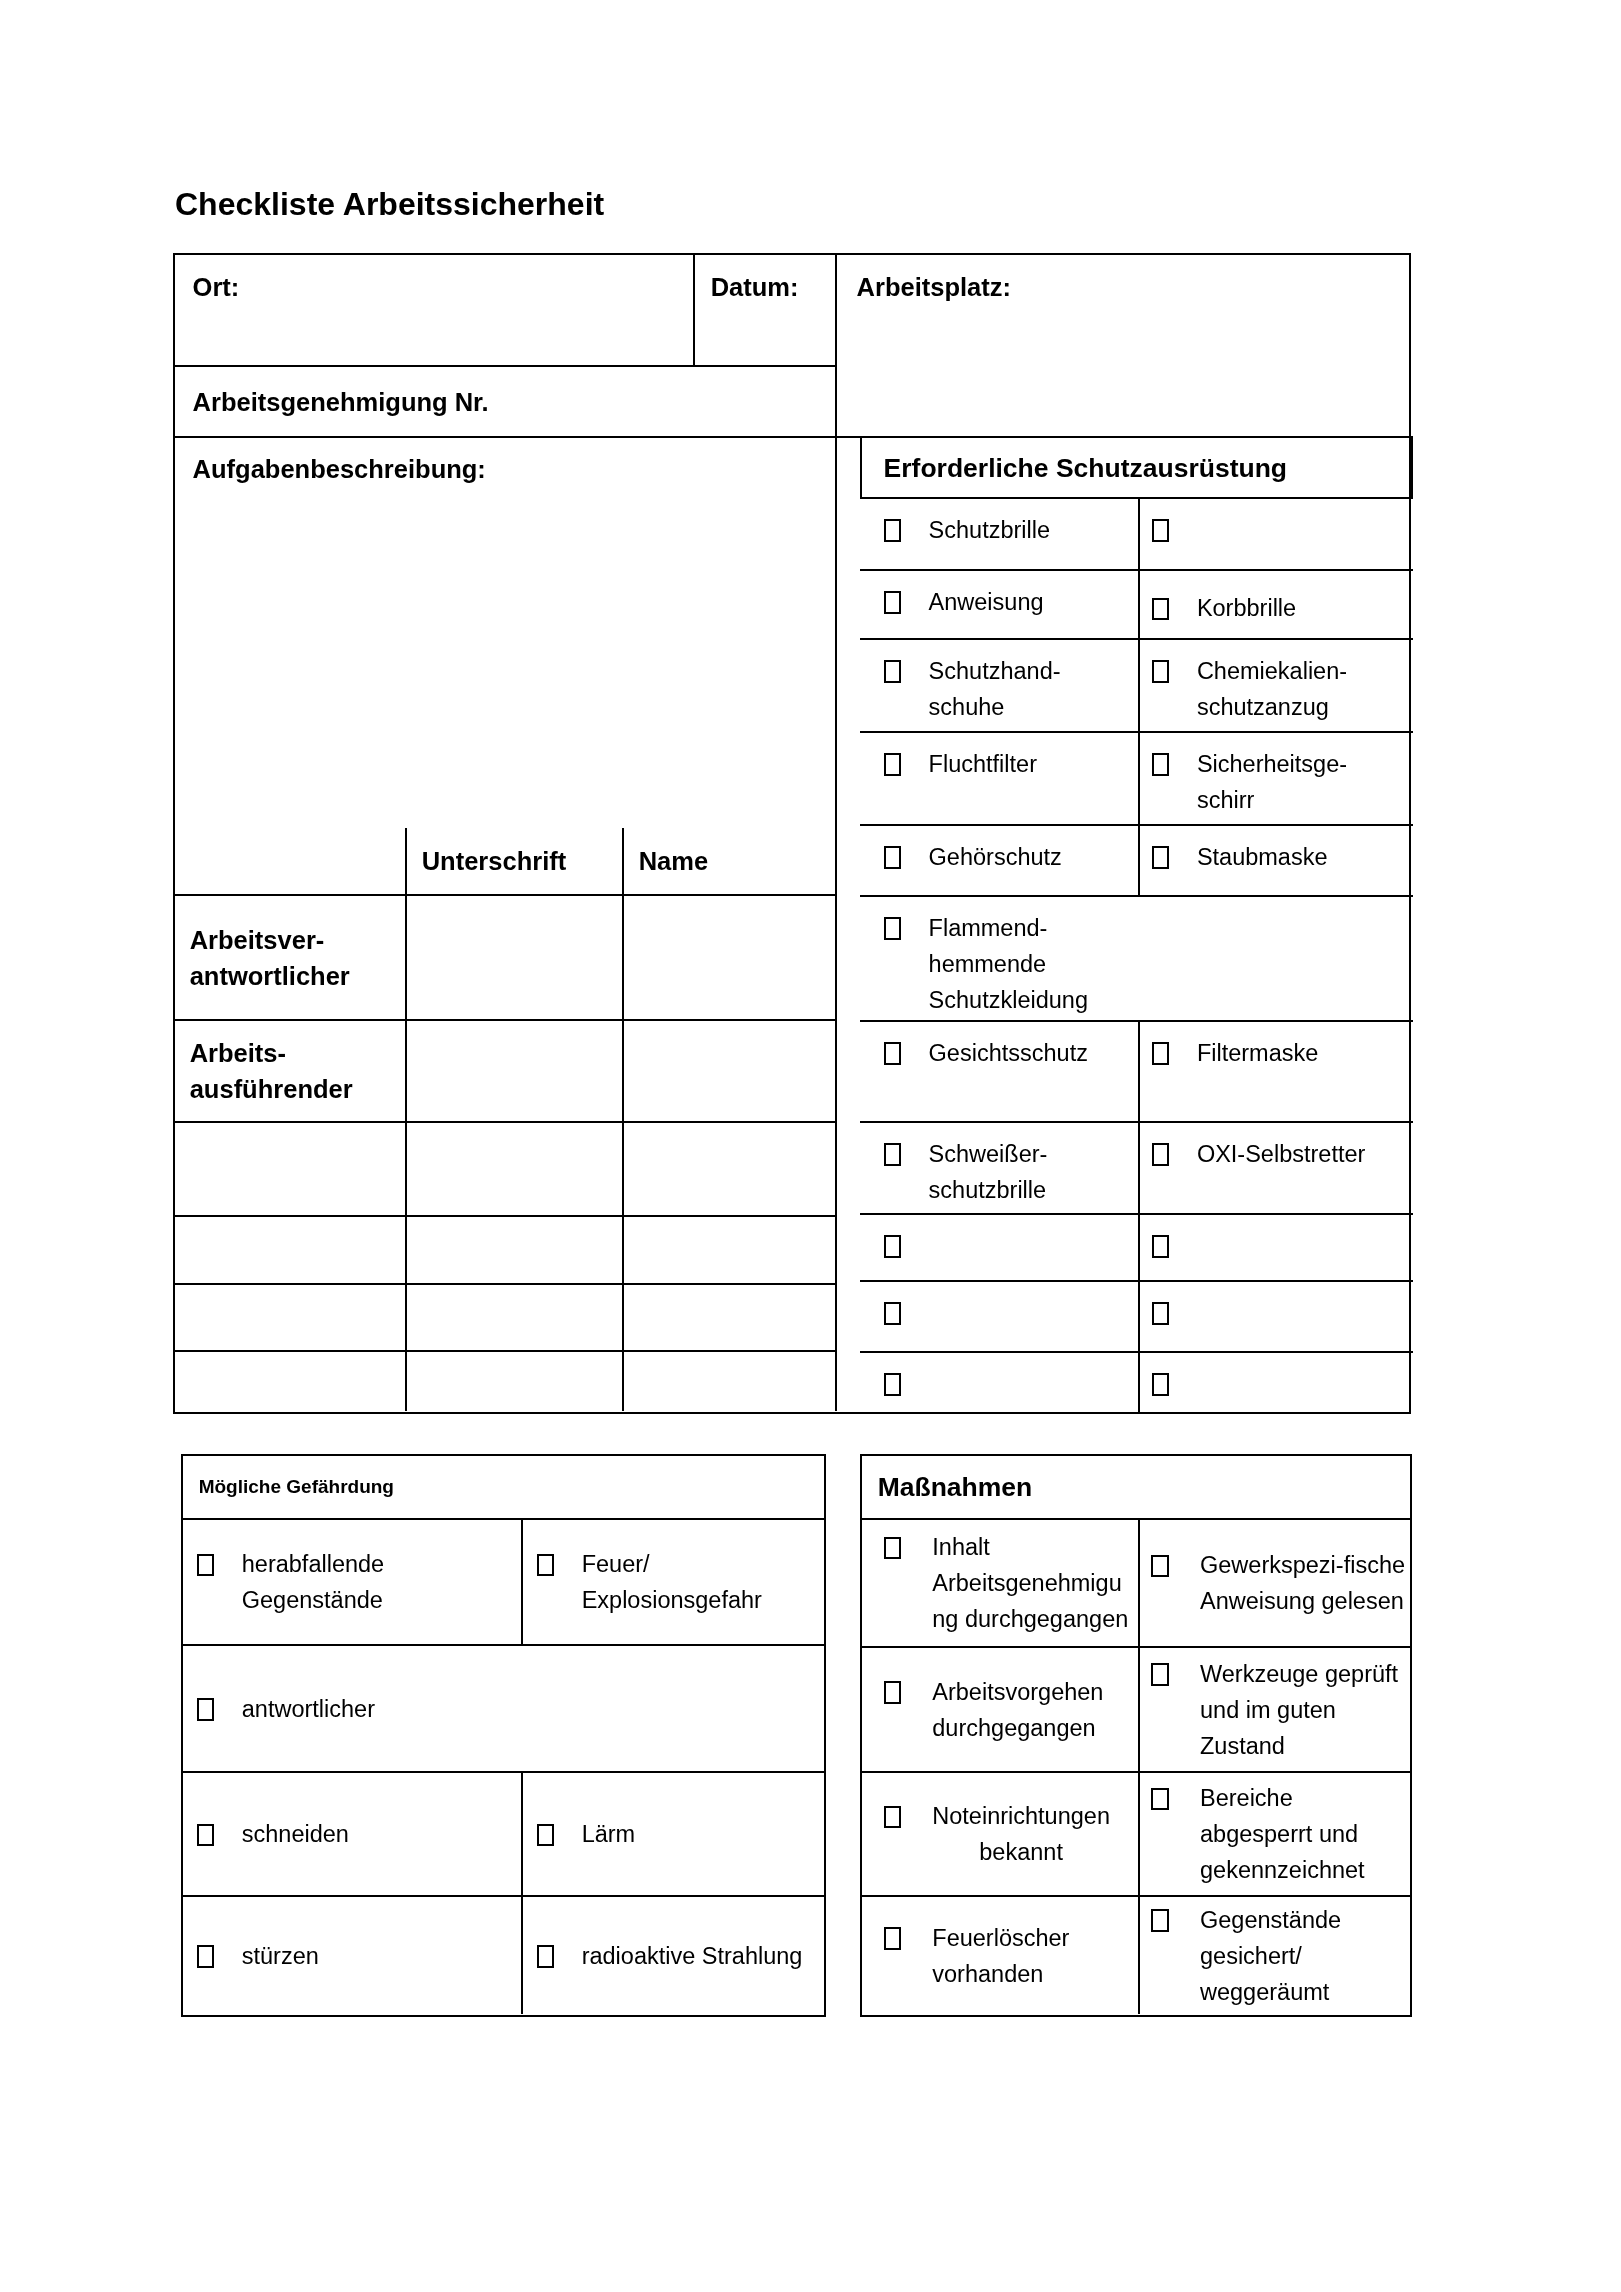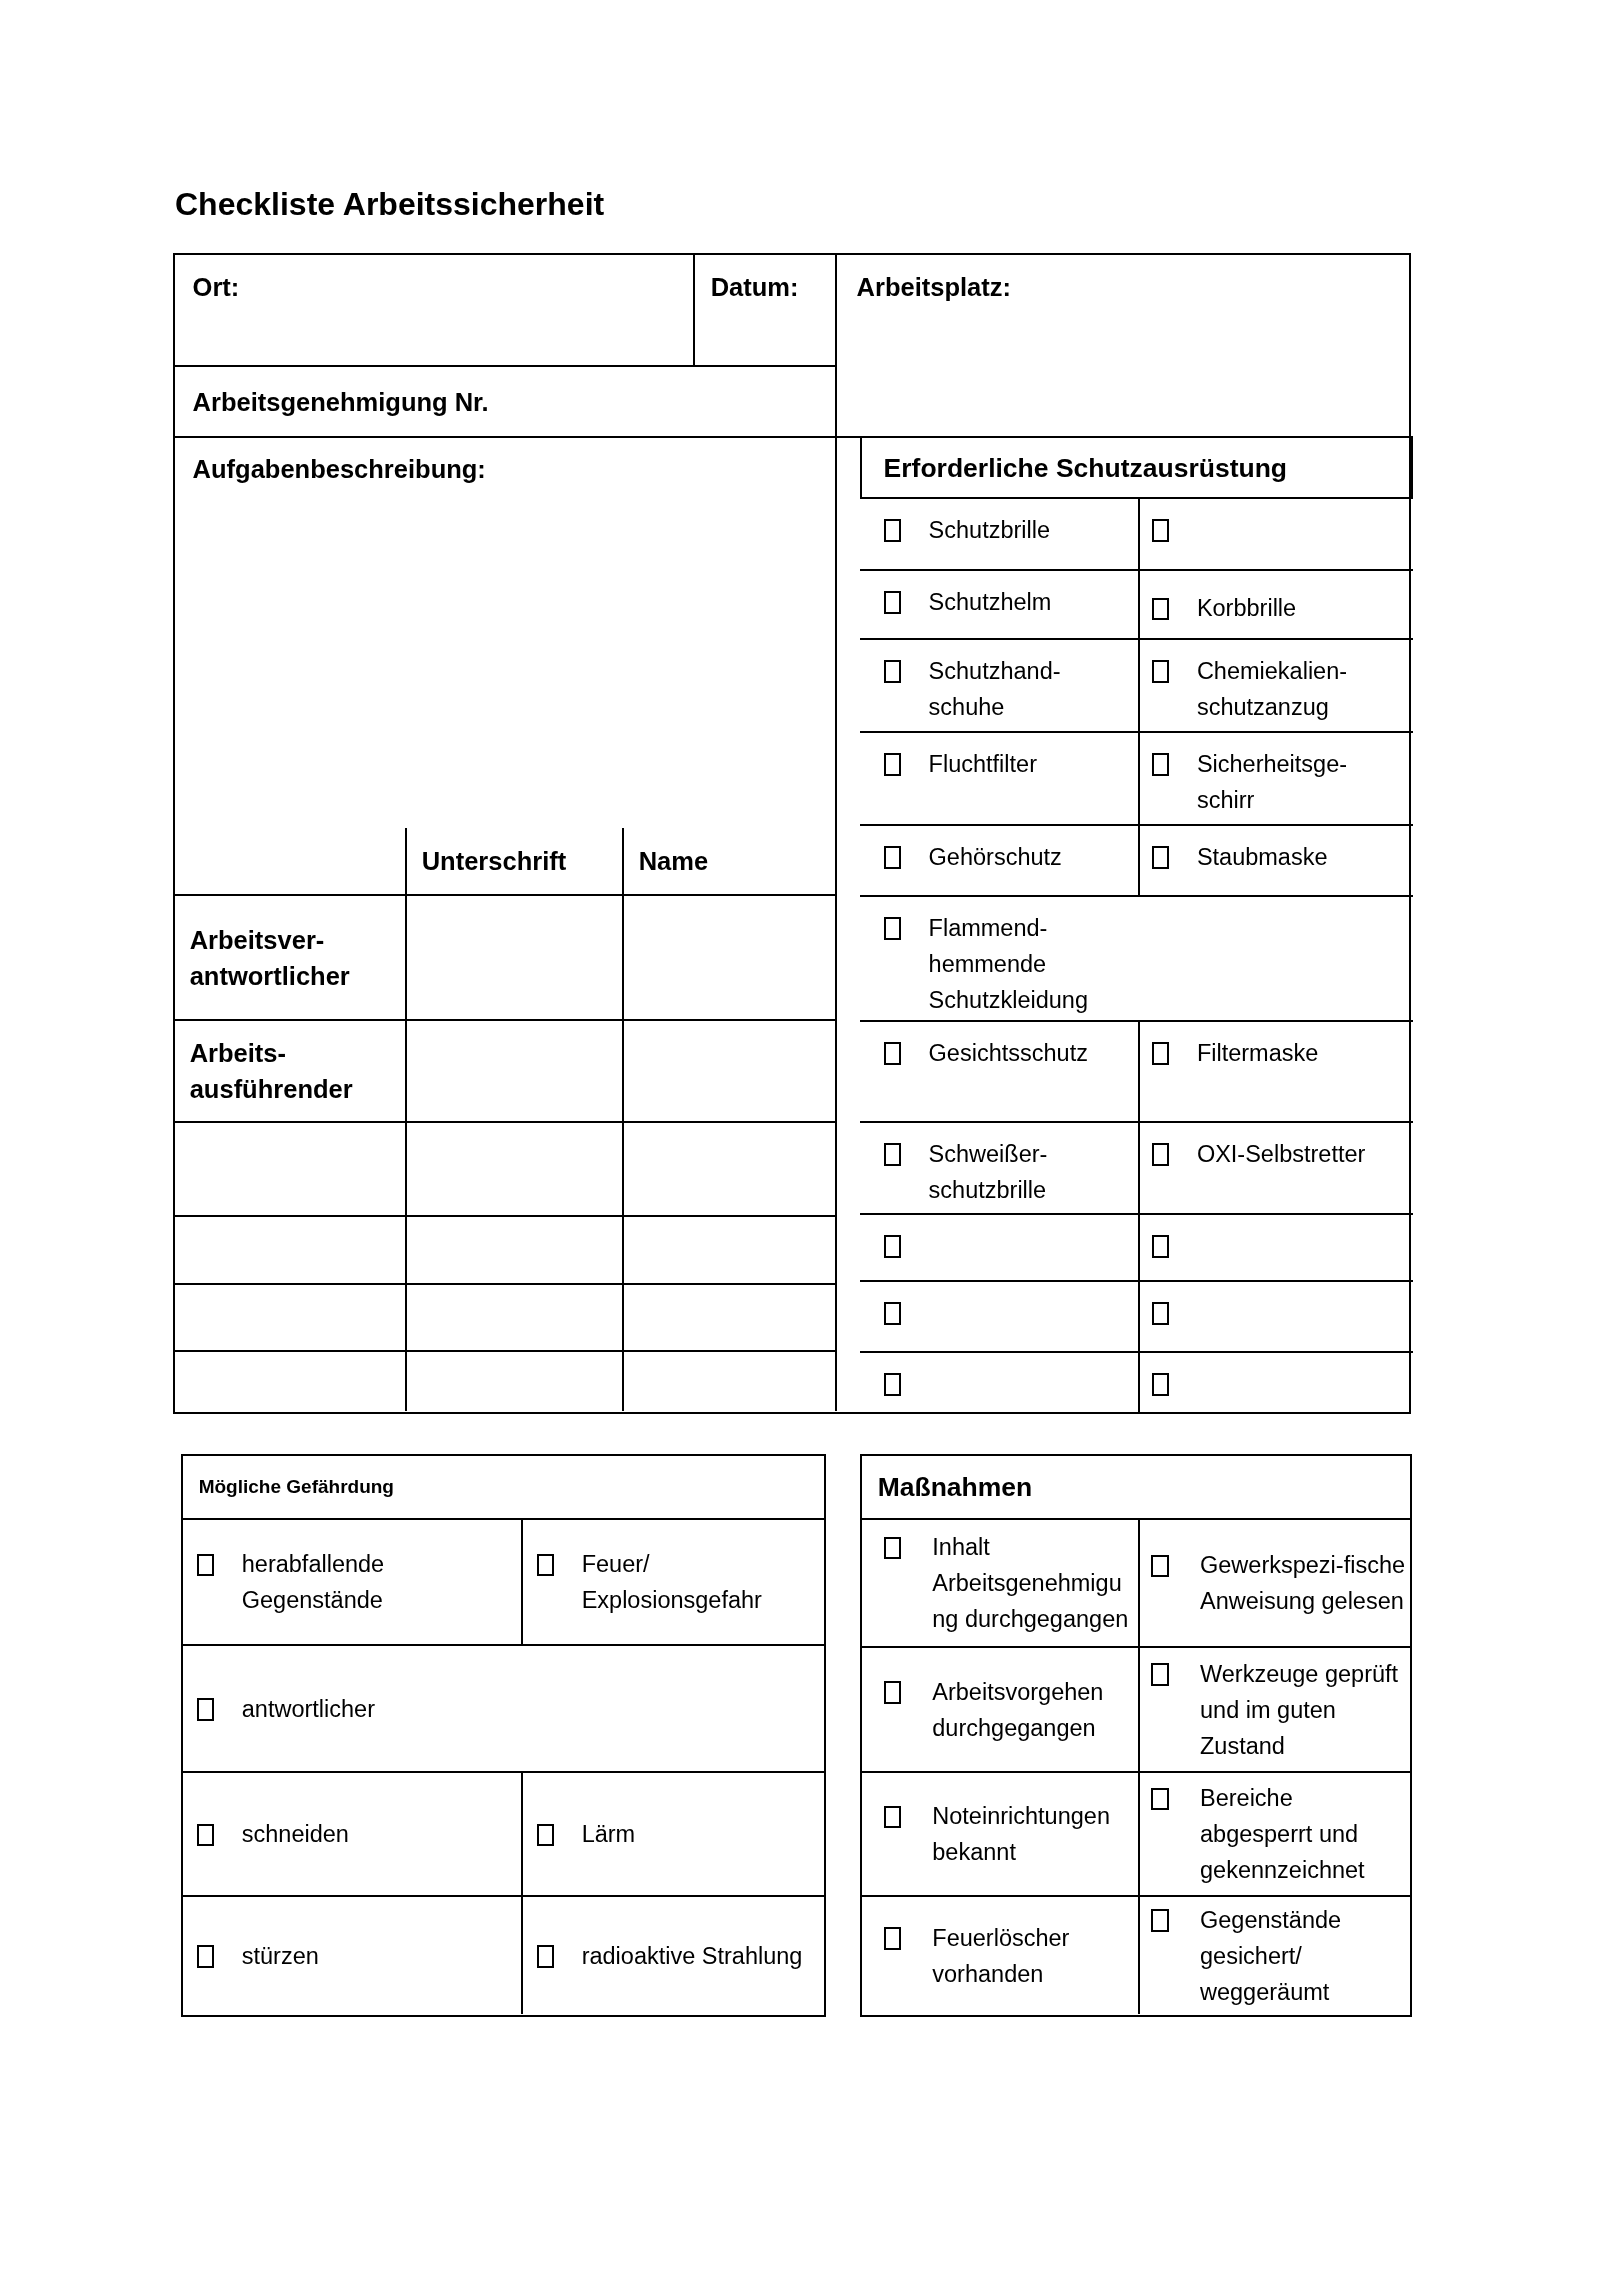--- a/index.html
+++ b/index.html
@@ -123,7 +123,7 @@
         <div class="gcell" style="width: 278px; height: 100%; padding-left: 23.5px; padding-top: 12.7px;">
           <div class="iw">
             <div class="cbx"></div>
-            <span class="item" style="margin-left: 27.4px;">Schutzhelm</span>
+            <span class="item" style="margin-left: 27.4px;">Anweisung</span>
           </div>
         </div>
         <div class="gcell" style="width: 274px; height: 100%; border-left: 2px solid rgb(0, 0, 0); padding-left: 11.8px; padding-top: 19px;">

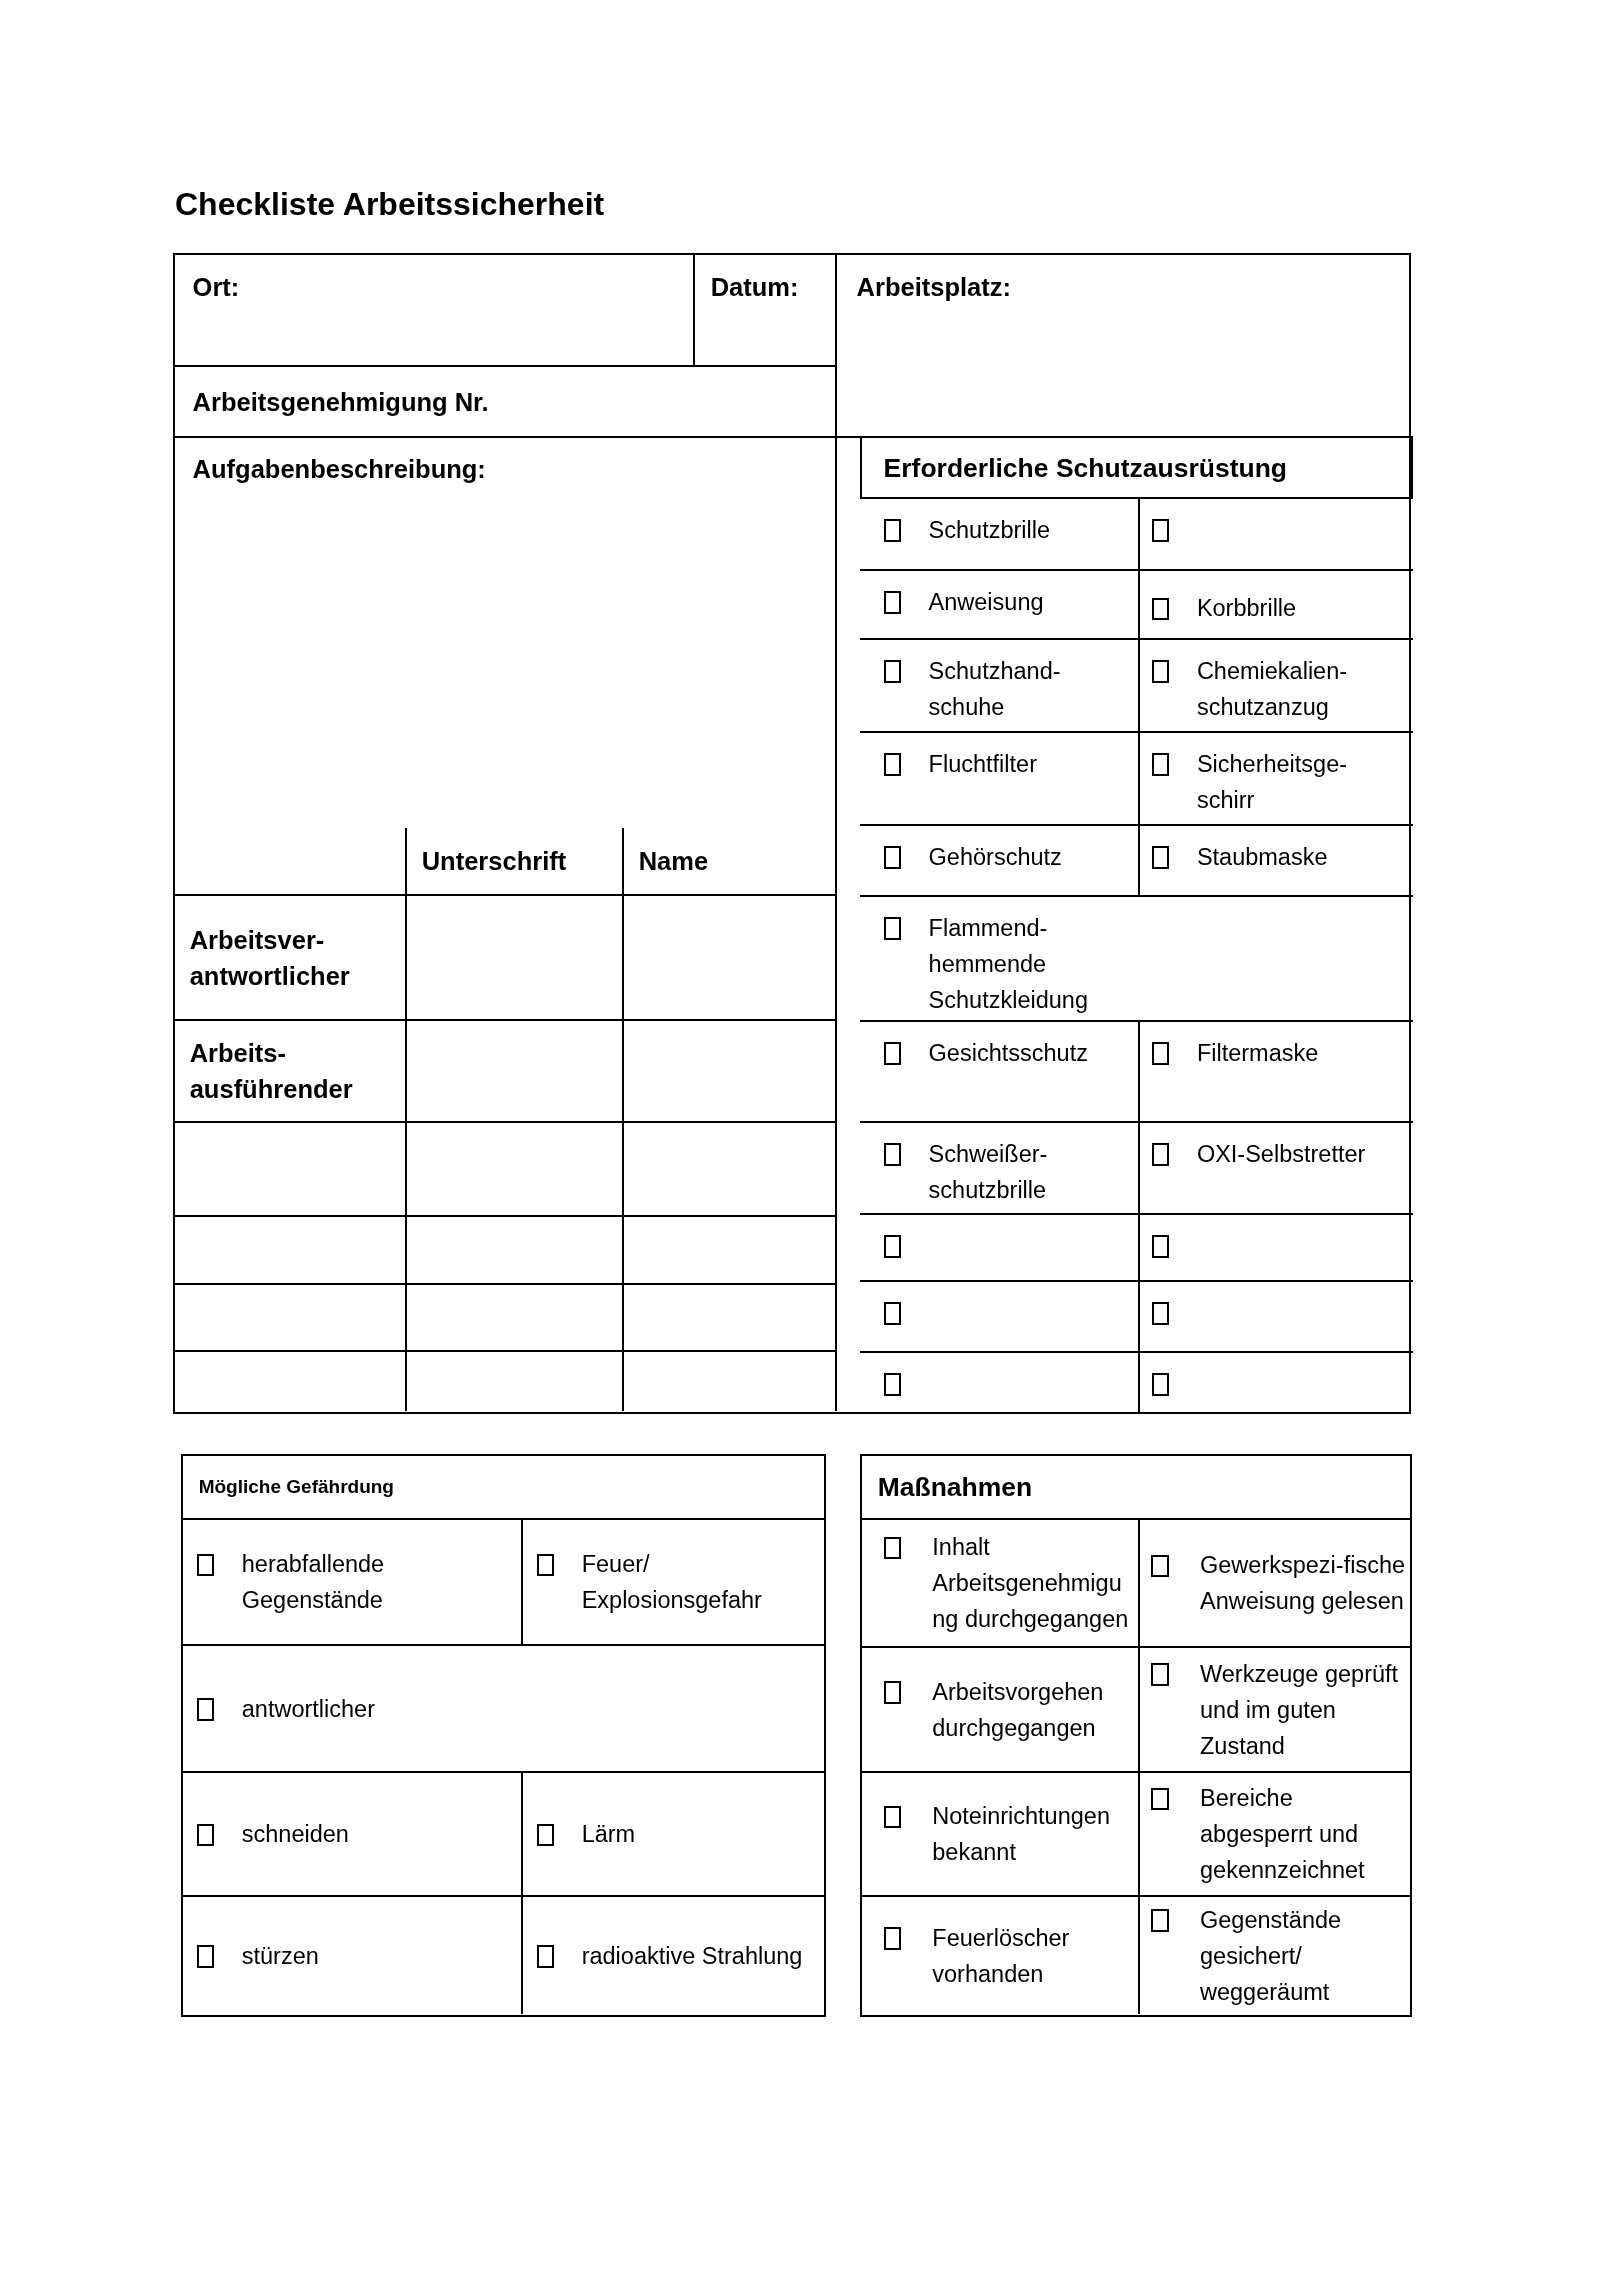--- a/index.html
+++ b/index.html
@@ -359,7 +359,7 @@
         <div class="gcell centered" style="width: 277px; height: 100%; padding-left: 21.6px;">
           <div class="iw">
             <div class="cbx"></div>
-            <span class="item" style="margin-left: 31px;">Noteinrichtungen
+            <span class="item" style="margin-left: 31px; text-align: center;">Noteinrichtungen
 bekannt</span>
           </div>
         </div>

